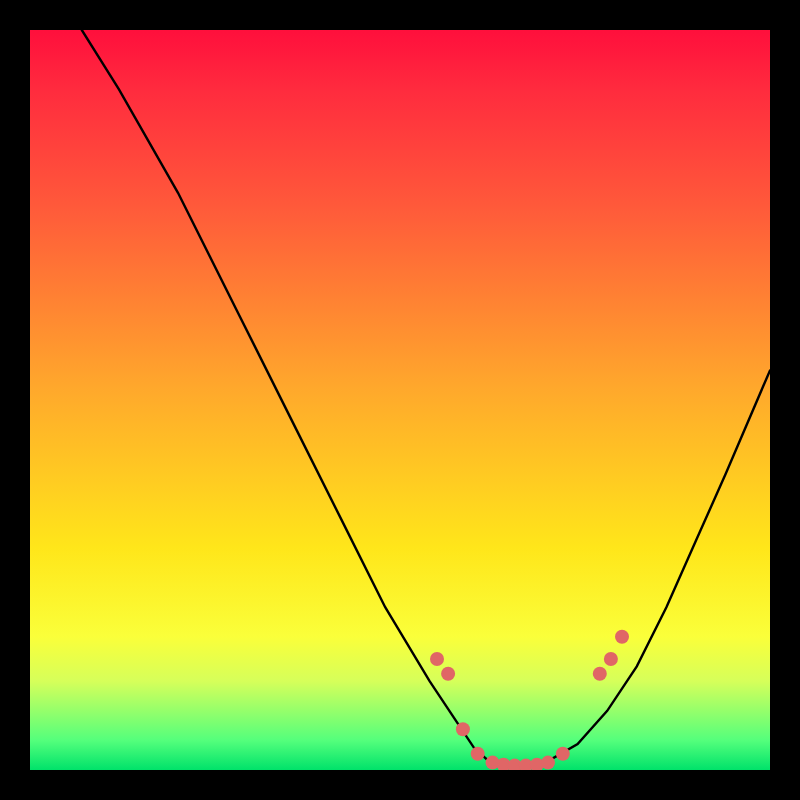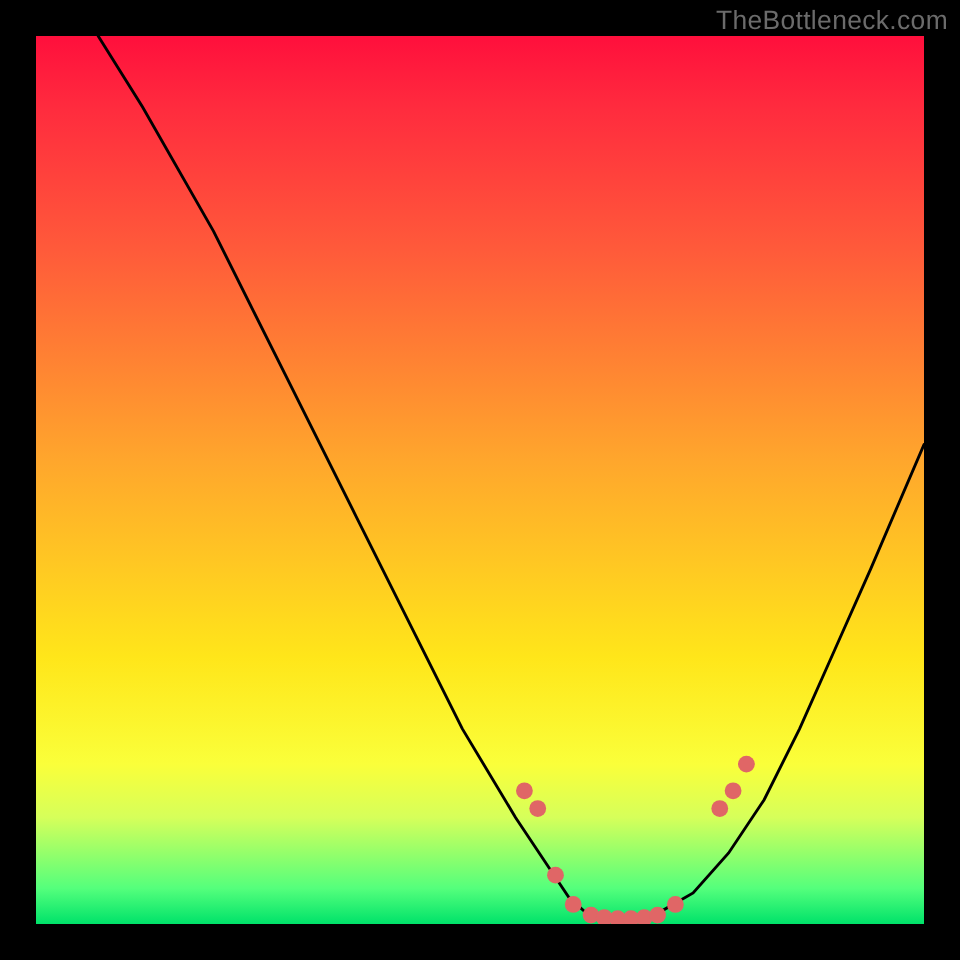--- a/index.html
+++ b/index.html
@@ -62,7 +62,6 @@
 <body>
 
 <div class="frame">
-  <div class="watermark">TheBottleneck.com</div>
   <div class="plot">
     <svg class="curve" viewBox="0 0 740 740">
       <path id="main-curve" fill="none" stroke="#000" stroke-width="2.4" stroke-linecap="round" d="M51.8 0.0 L88.8 59.2 L148.0 162.8 L207.2 281.2 L266.4 399.6 L310.8 488.4 L355.2 577.2 L399.6 651.2 L429.2 695.6 L444.0 717.8 L458.8 731.1 L473.6 735.6 L488.4 736.3 L503.2 735.6 L518.0 731.1 L547.6 714.1 L577.2 680.8 L606.8 636.4 L636.4 577.2 L666.0 510.6 L695.6 444.0 L740.0 340.4"></path>

